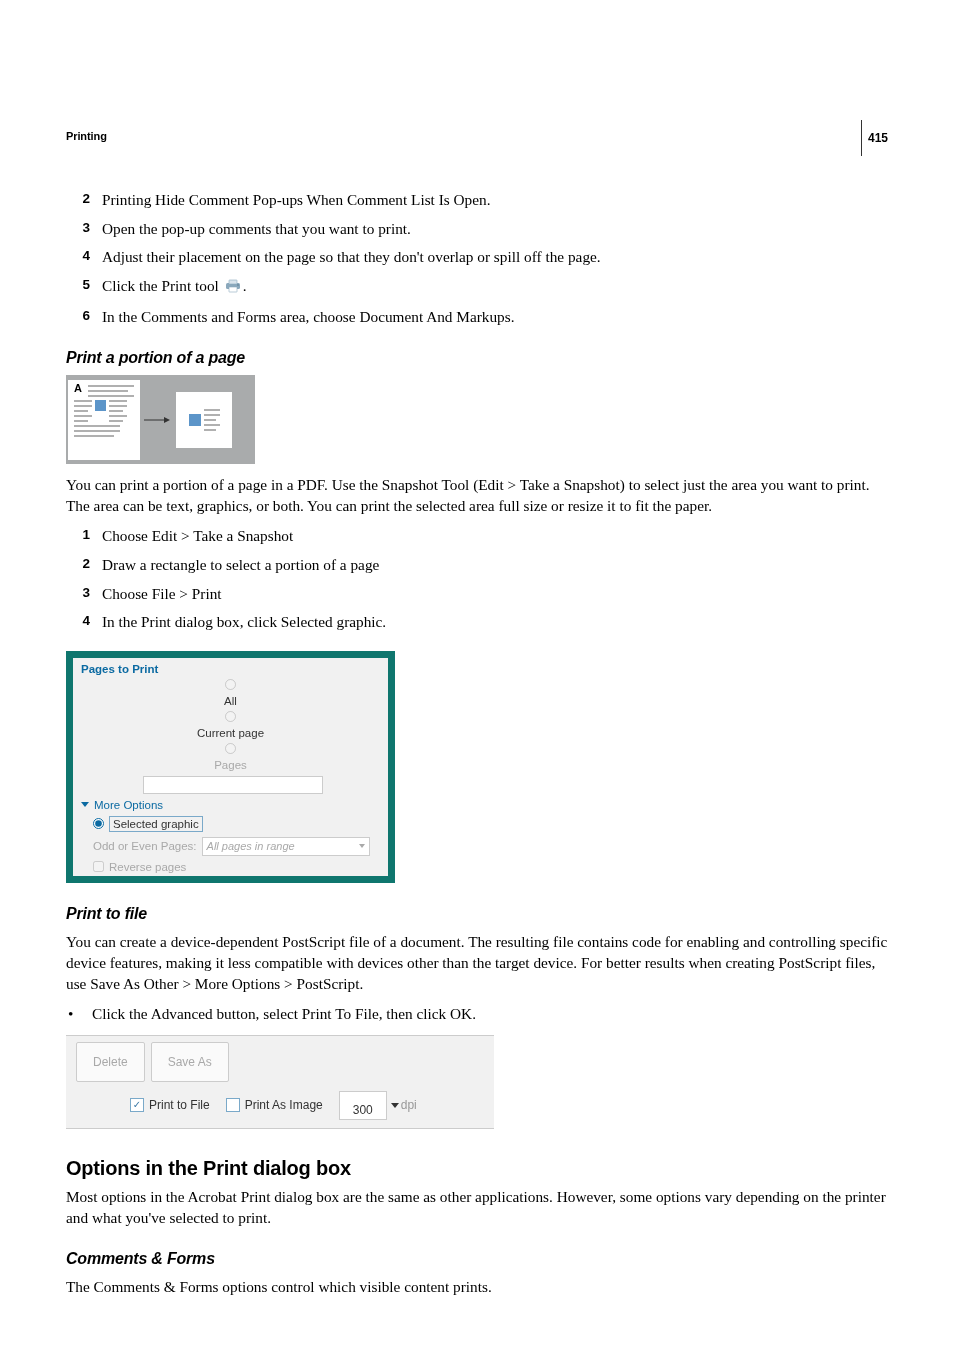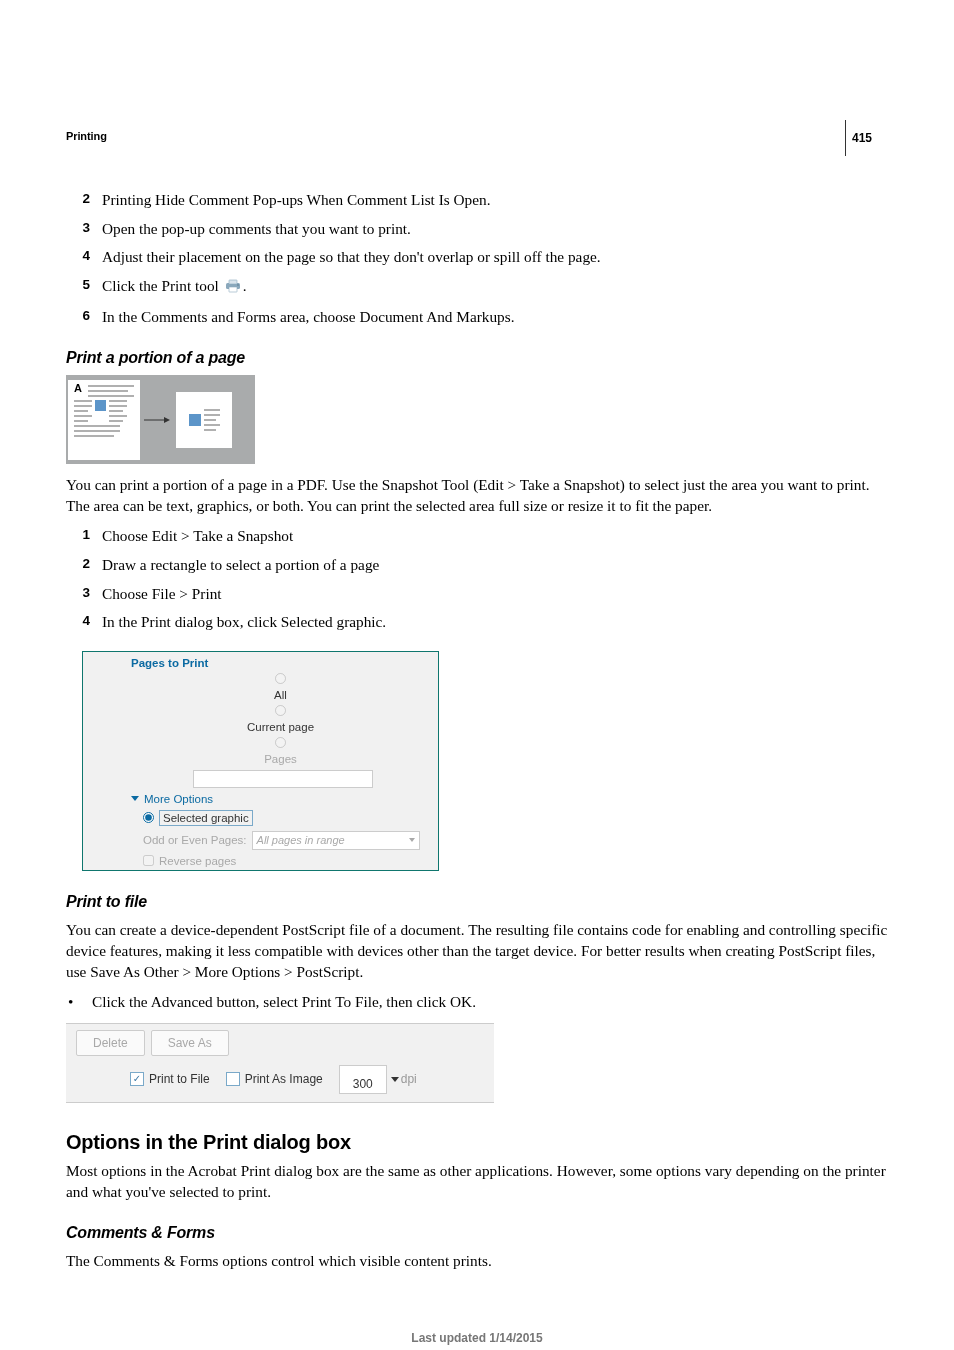--- a/index.html
+++ b/index.html
@@ -16,7 +16,7 @@
   .pagenum-area {
     position: absolute;
     top: 120px;
-    right: 82px;
+    right: 66px;
     display: flex;
     align-items: center;
   }

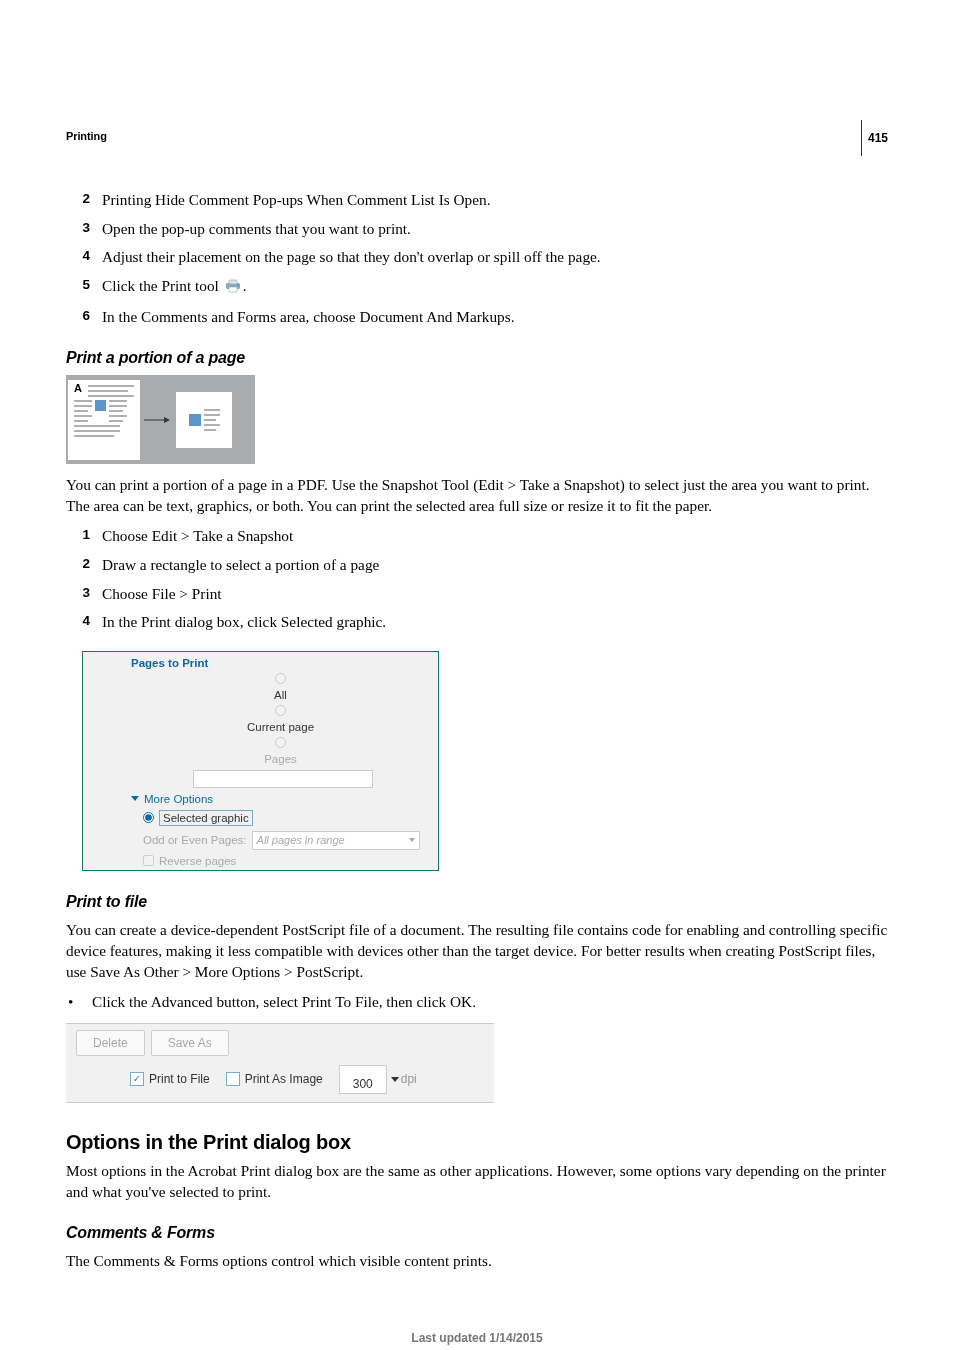--- a/index.html
+++ b/index.html
@@ -190,13 +190,12 @@
   
   .pages-panel {
     width: 315px;
-    border: 1px solid #0f766e;
+    border: 7px solid #0f766e;
     background: #f1f1f1;
     font-family: "Segoe UI", Tahoma, Arial, sans-serif;
     font-size: 11.5px;
     color: #333;
-    margin: 8px 0 12px 16px;
-    padding-left: 40px;
+    margin: 8px 0 12px 0;
   }
   .pages-panel .hdr {
     color: #0b6aa2;

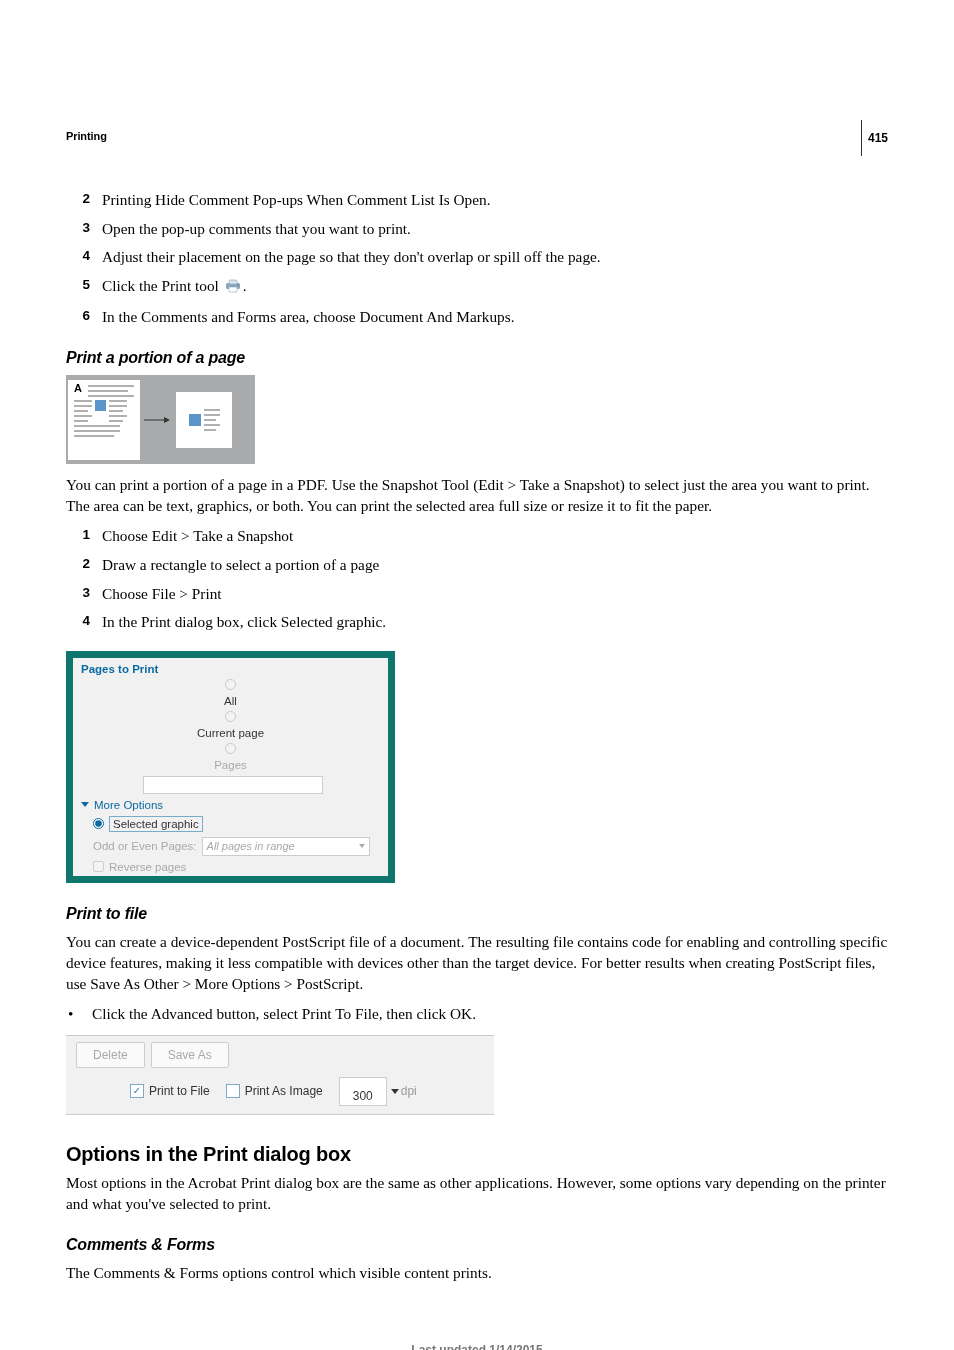--- a/index.html
+++ b/index.html
@@ -291,7 +291,7 @@
     border: 1px solid #ccc;
     background: #fafafa;
     color: #a9a9a9;
-    padding: 5px 16px;
+    padding: 12px 16px;
     font-size: 12px;
     border-radius: 2px;
   }

